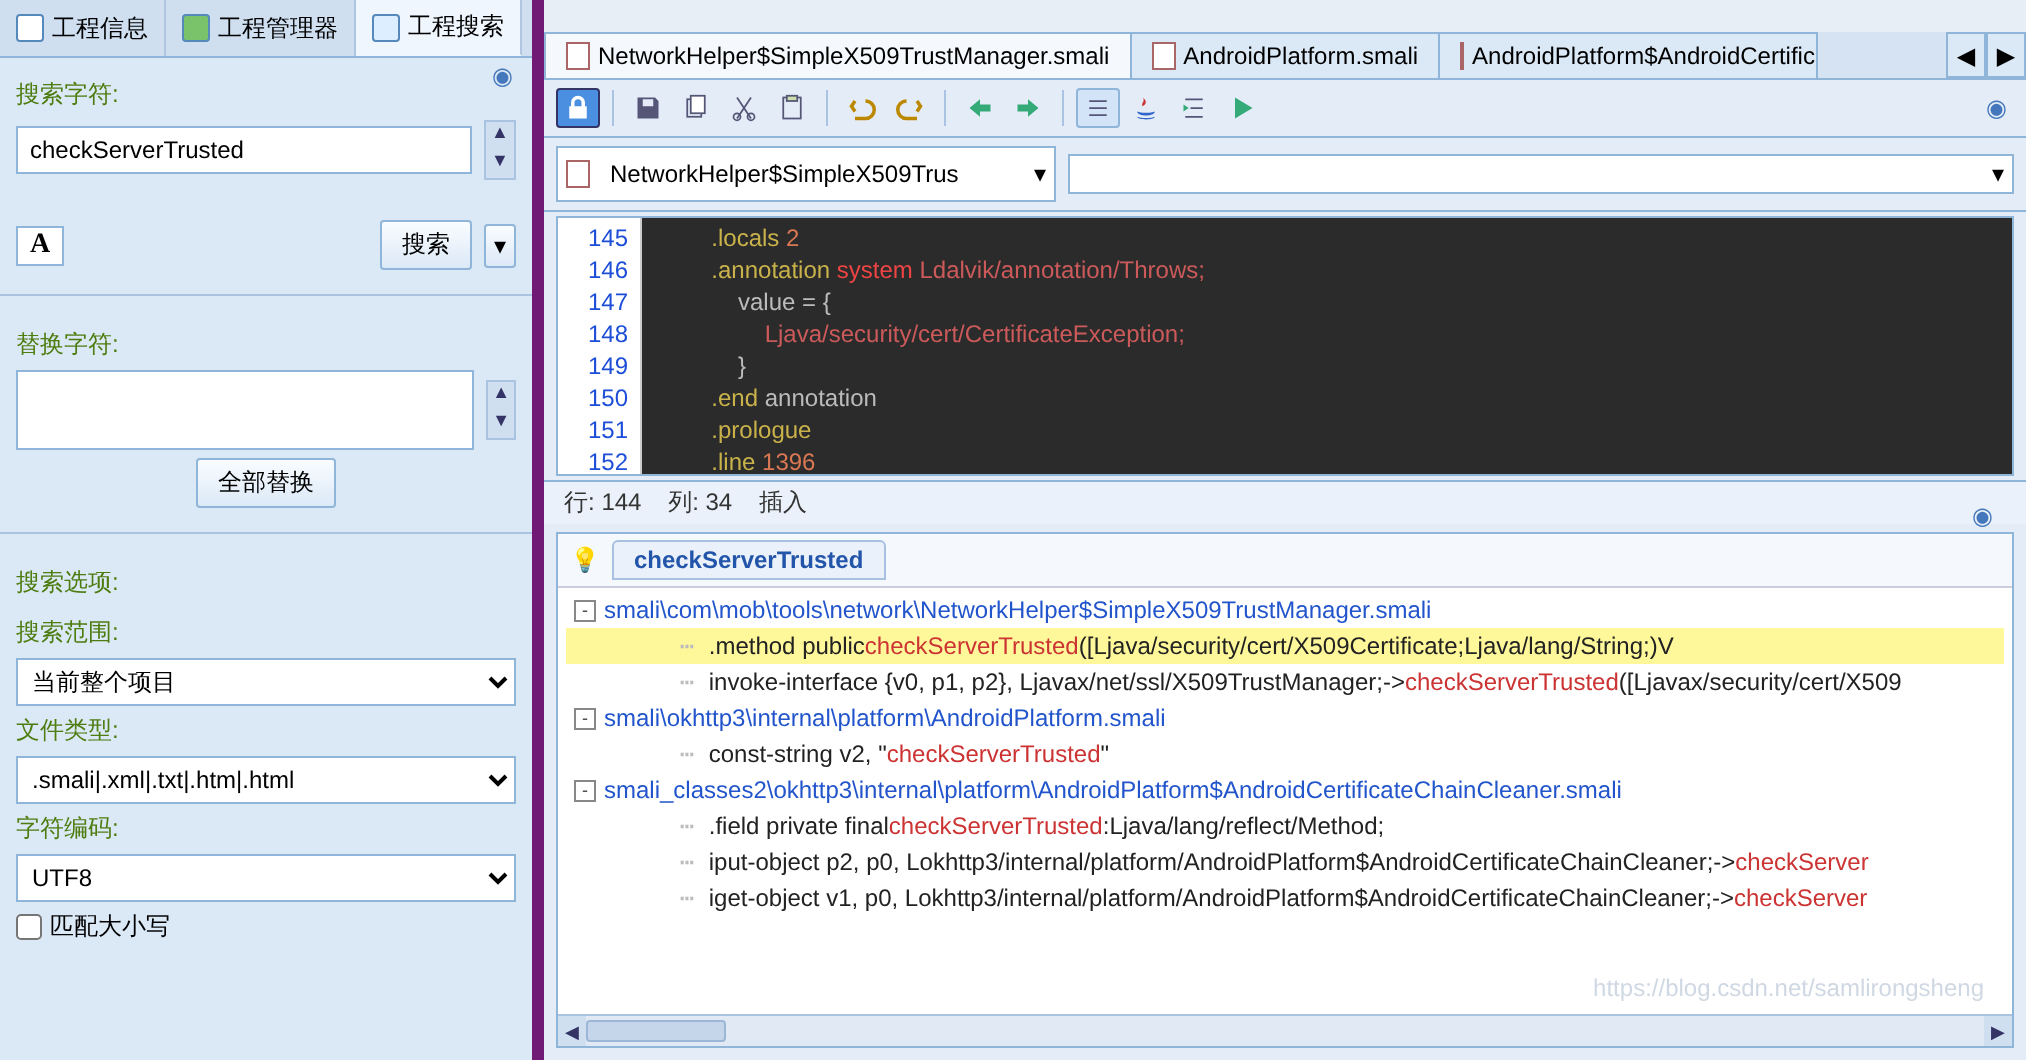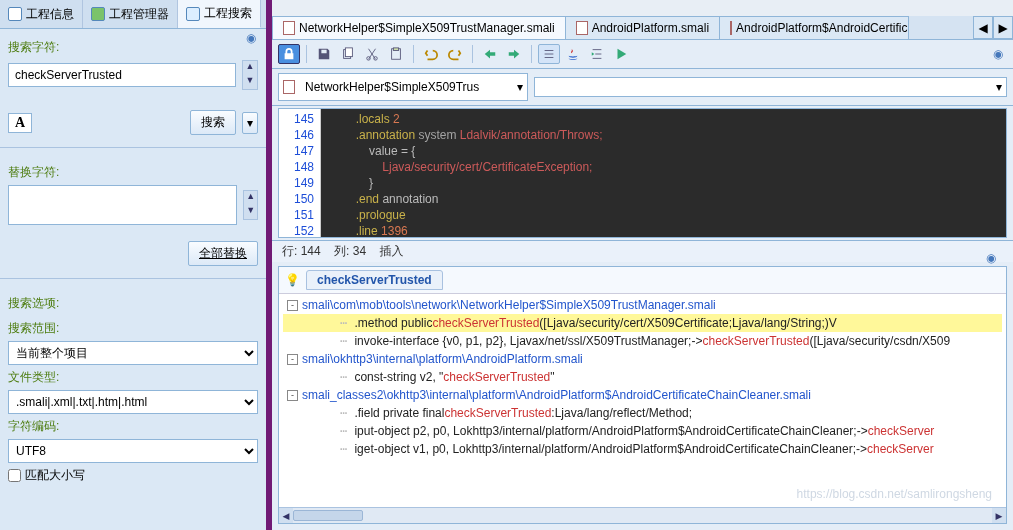--- a/index.html
+++ b/index.html
@@ -40,7 +40,7 @@
   .code { flex:1; background:#2b2b2b; color:#bbb; font-family:Consolas,monospace; padding:2px 8px; overflow:hidden; position:relative; }
   .code div { line-height:16px; white-space:pre; }
   .kw-yellow { color:#c9b24a; }
-  .kw-green { color:#a3a3a3; }
+  .kw-green { color:#ef4444; }
   .kw-num { color:#d97852; }
   .kw-red { color:#cc5a5a; }
   .status-bar { background:#eaf1fa; border-top:1px solid #8fb5d8; padding:2px 10px; font-size:12px; color:#333; }

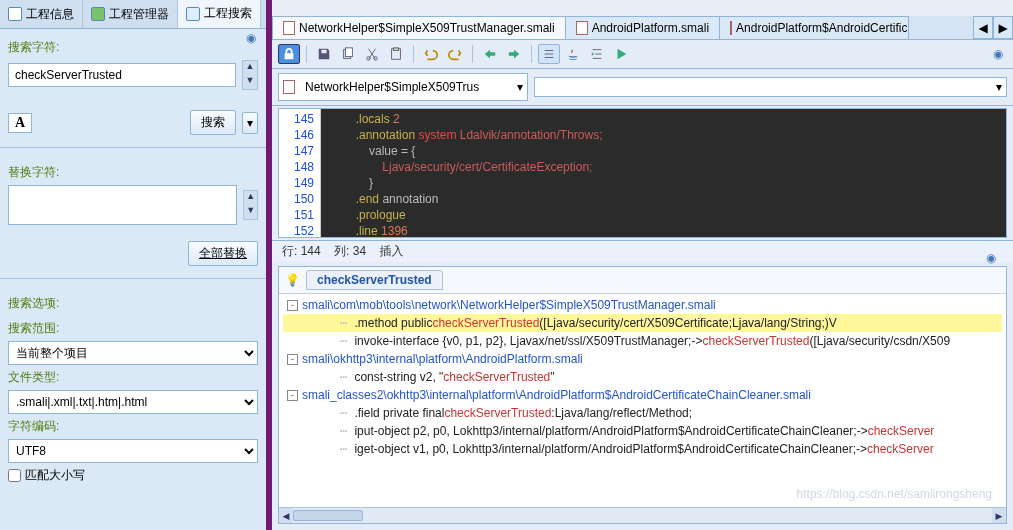--- a/index.html
+++ b/index.html
@@ -115,7 +115,7 @@
             <div class="arrow">▼</div>
           </div>
       </div>
-      <div class="row" style="justify-content:flex-end;margin-top:16px;text-decoration:underline;">
+      <div class="row" style="justify-content:center;margin-top:4px;">
         <button class="btn">全部替换</button>
       </div>
     </div>

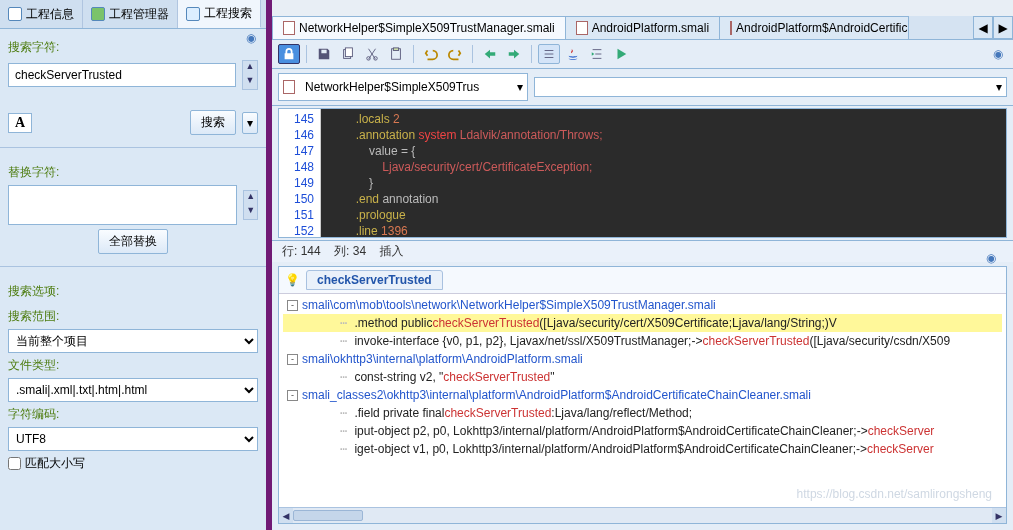--- a/index.html
+++ b/index.html
@@ -298,7 +298,7 @@
           <span class="i-line">&nbsp;&nbsp;&nbsp;&nbsp;<span class="tree-line">⋯</span>&nbsp;</span>
           <span class="black">invoke-interface {v0, p1, p2}, Ljavax/net/ssl/X509TrustManager;-&gt; </span>
           <span class="red">checkServerTrusted</span>
-          <span class="black"> ([Ljava/security/csdn/X509</span>
+          <span class="black"> ([Ljavax/security/cert/X509</span>
         </div>
         <div class="tree-row" style="padding-left: 4px;">
           <span class="toggle">-</span>

